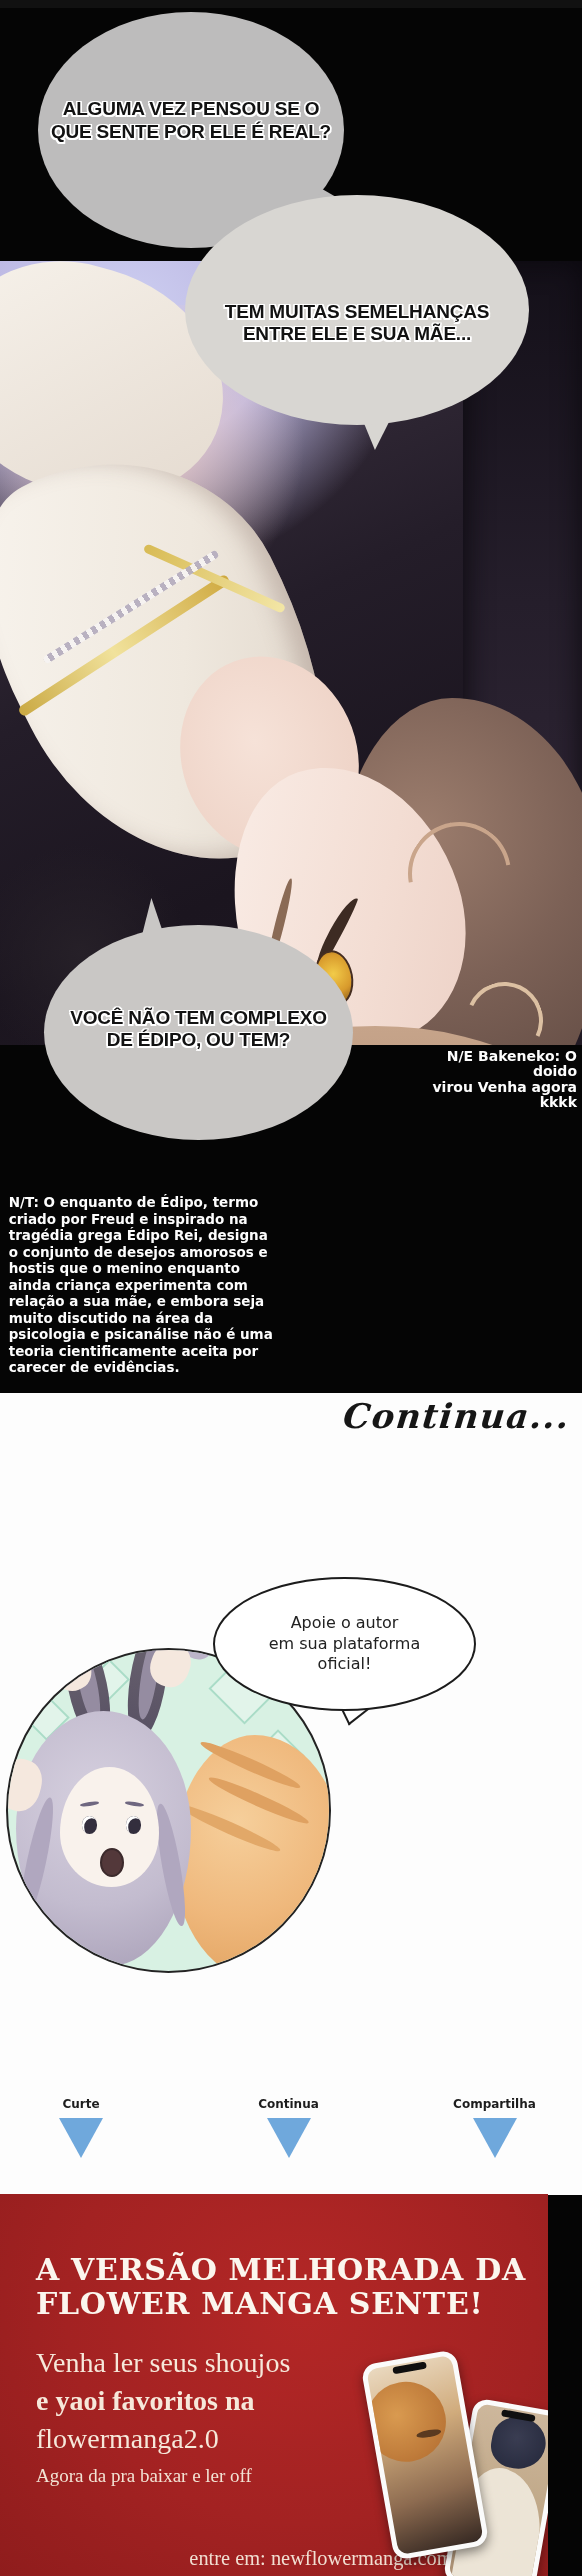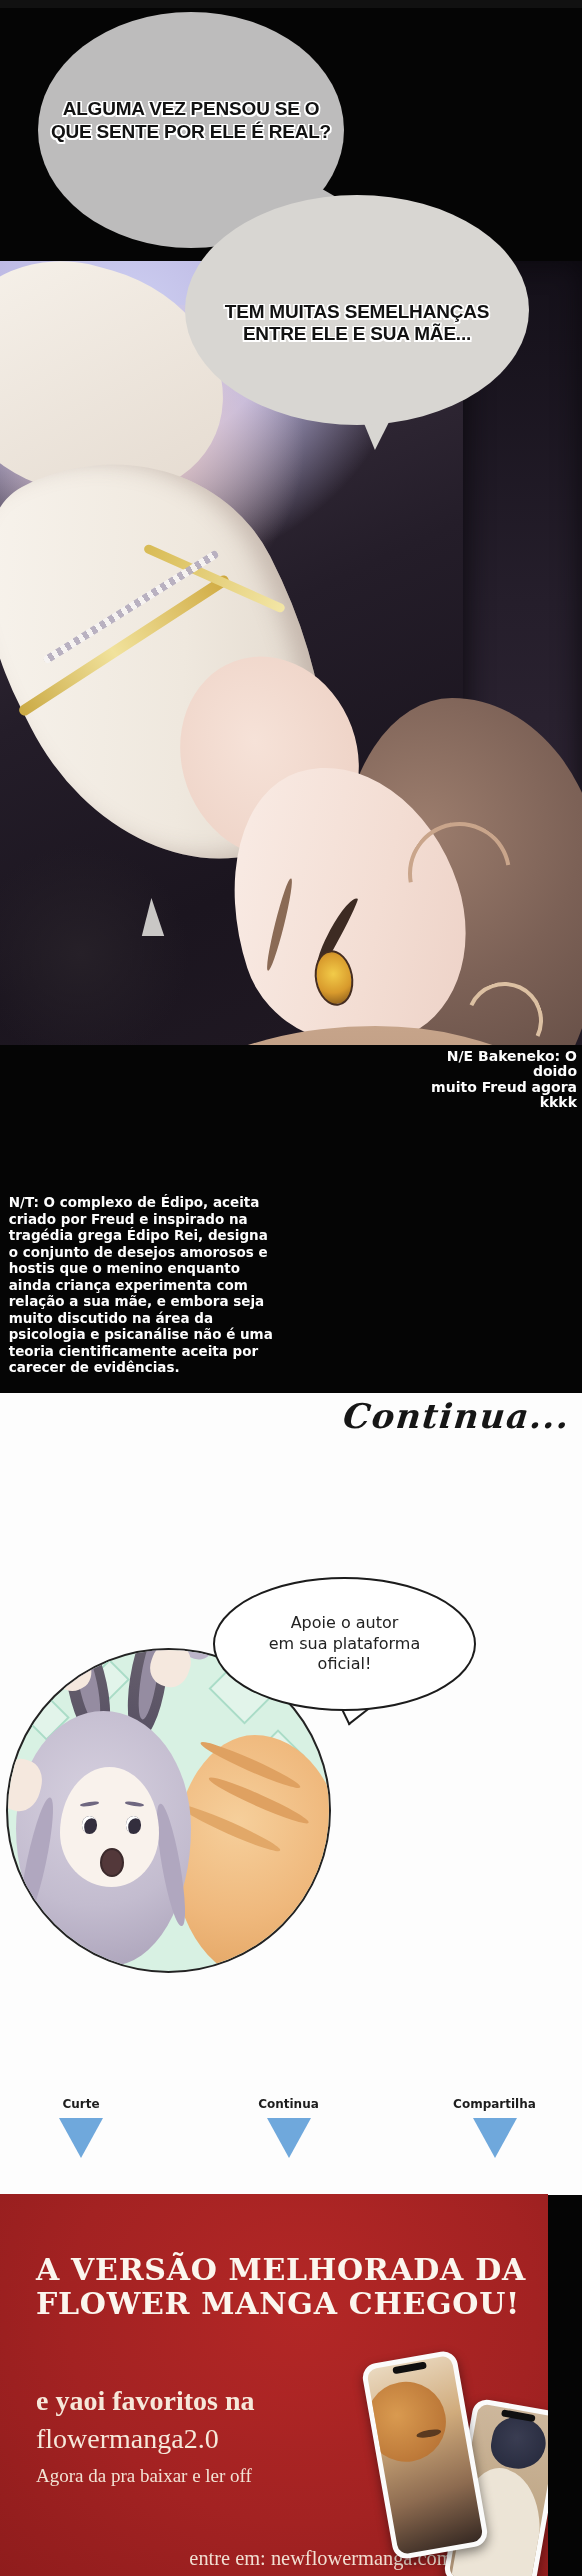--- a/index.html
+++ b/index.html
@@ -217,6 +217,12 @@
   </div>
 
   <div class="bubble-tail b3-tail"></div>
+  <div class="bubble b3">
+    <div class="comic-text">
+      <span>VOCÊ NÃO TEM COMPLEXO</span><br>
+      <span>DE ÉDIPO, OU TEM?</span>
+    </div>
+  </div>
 
   <div class="note ne-note">
     <span>N/E Bakeneko: O doido</span><br>

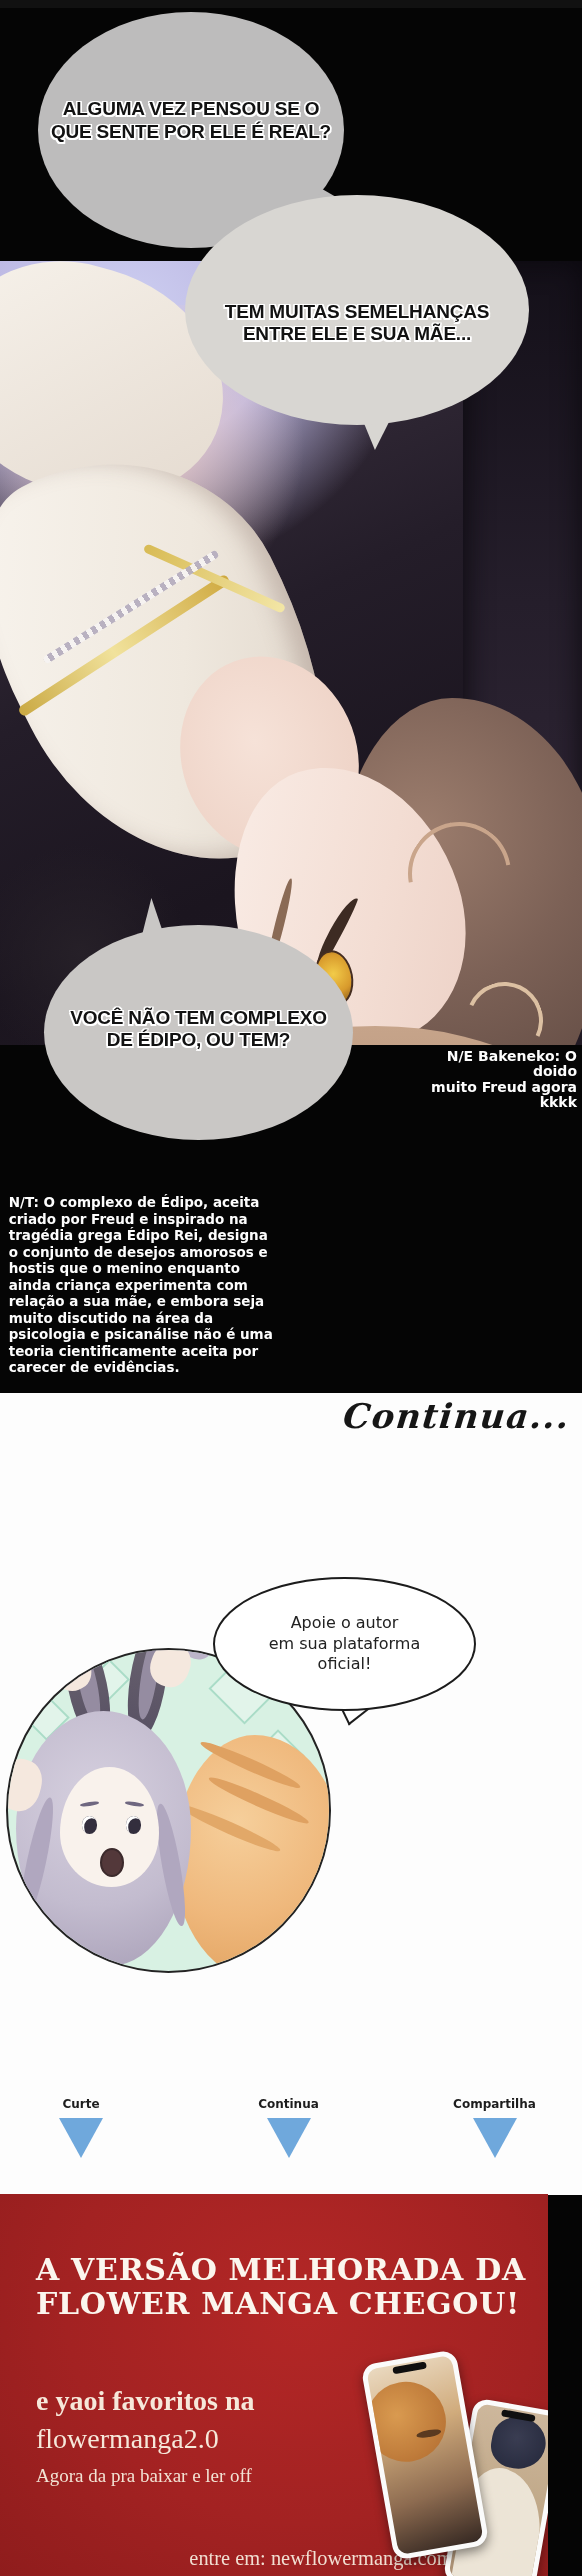--- a/index.html
+++ b/index.html
@@ -226,7 +226,7 @@
 
   <div class="note ne-note">
     <span>N/E Bakeneko: O doido</span><br>
-    <span>muito Freud agora kkkk</span>
+    <span>virou Venha agora kkkk</span>
   </div>
 
   <div class="note nt-note">

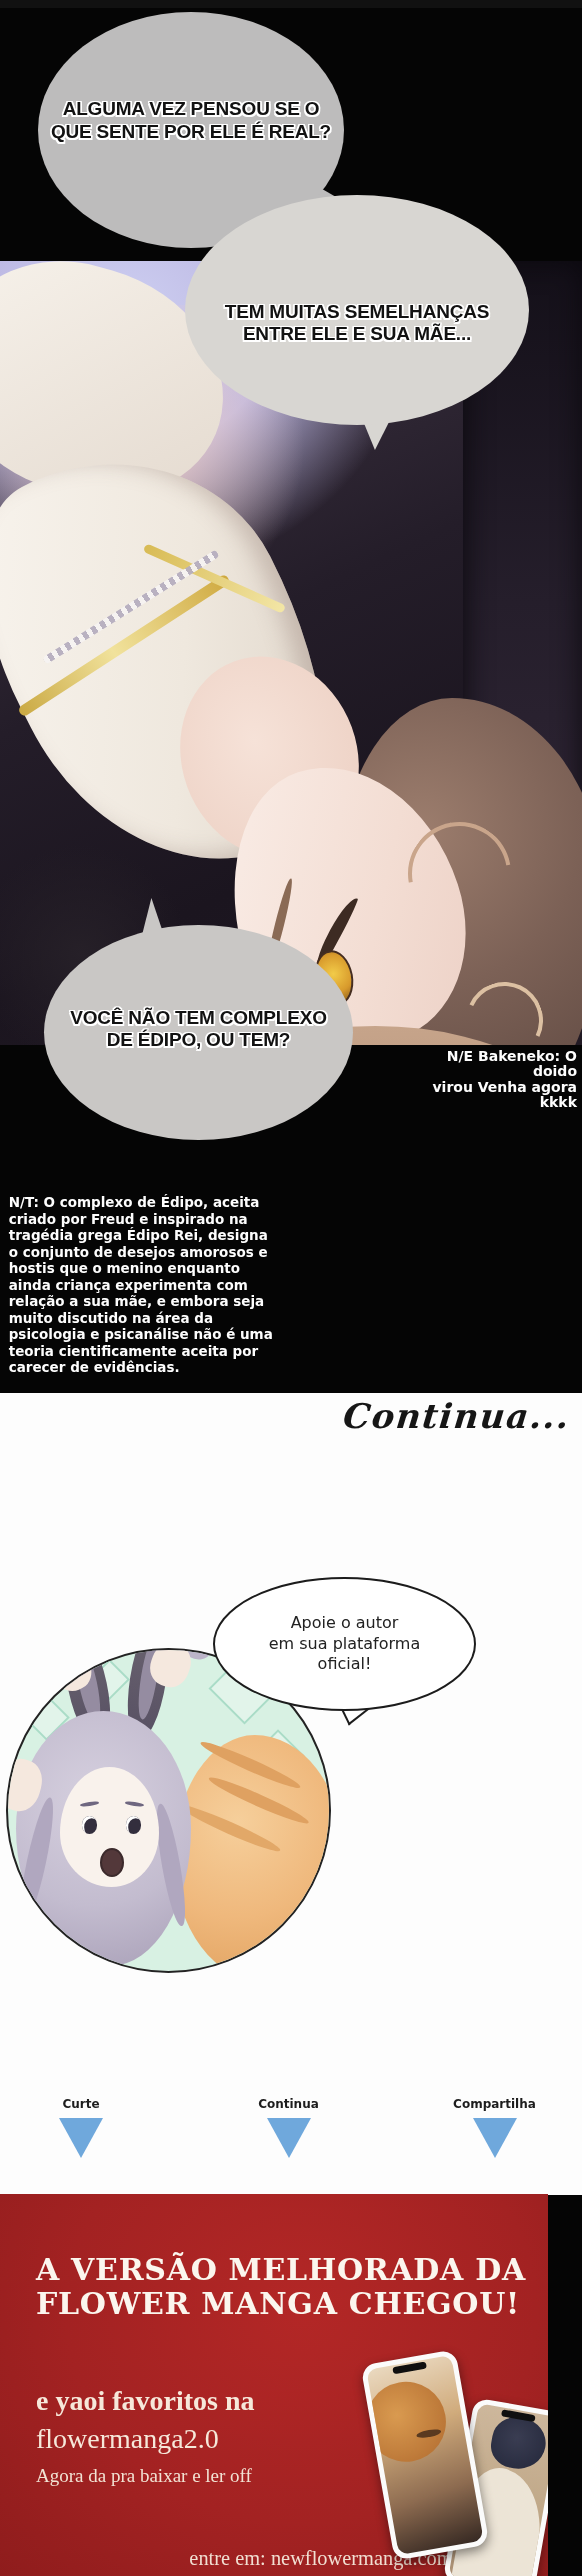--- a/index.html
+++ b/index.html
@@ -230,7 +230,7 @@
   </div>
 
   <div class="note nt-note">
-    <span>N/T: O complexo de Édipo, aceita</span>
+    <span>N/T: O enquanto de Édipo, termo</span>
     <span>criado por Freud e inspirado na</span>
     <span>tragédia grega Édipo Rei, designa</span>
     <span>o conjunto de desejos amorosos e</span>

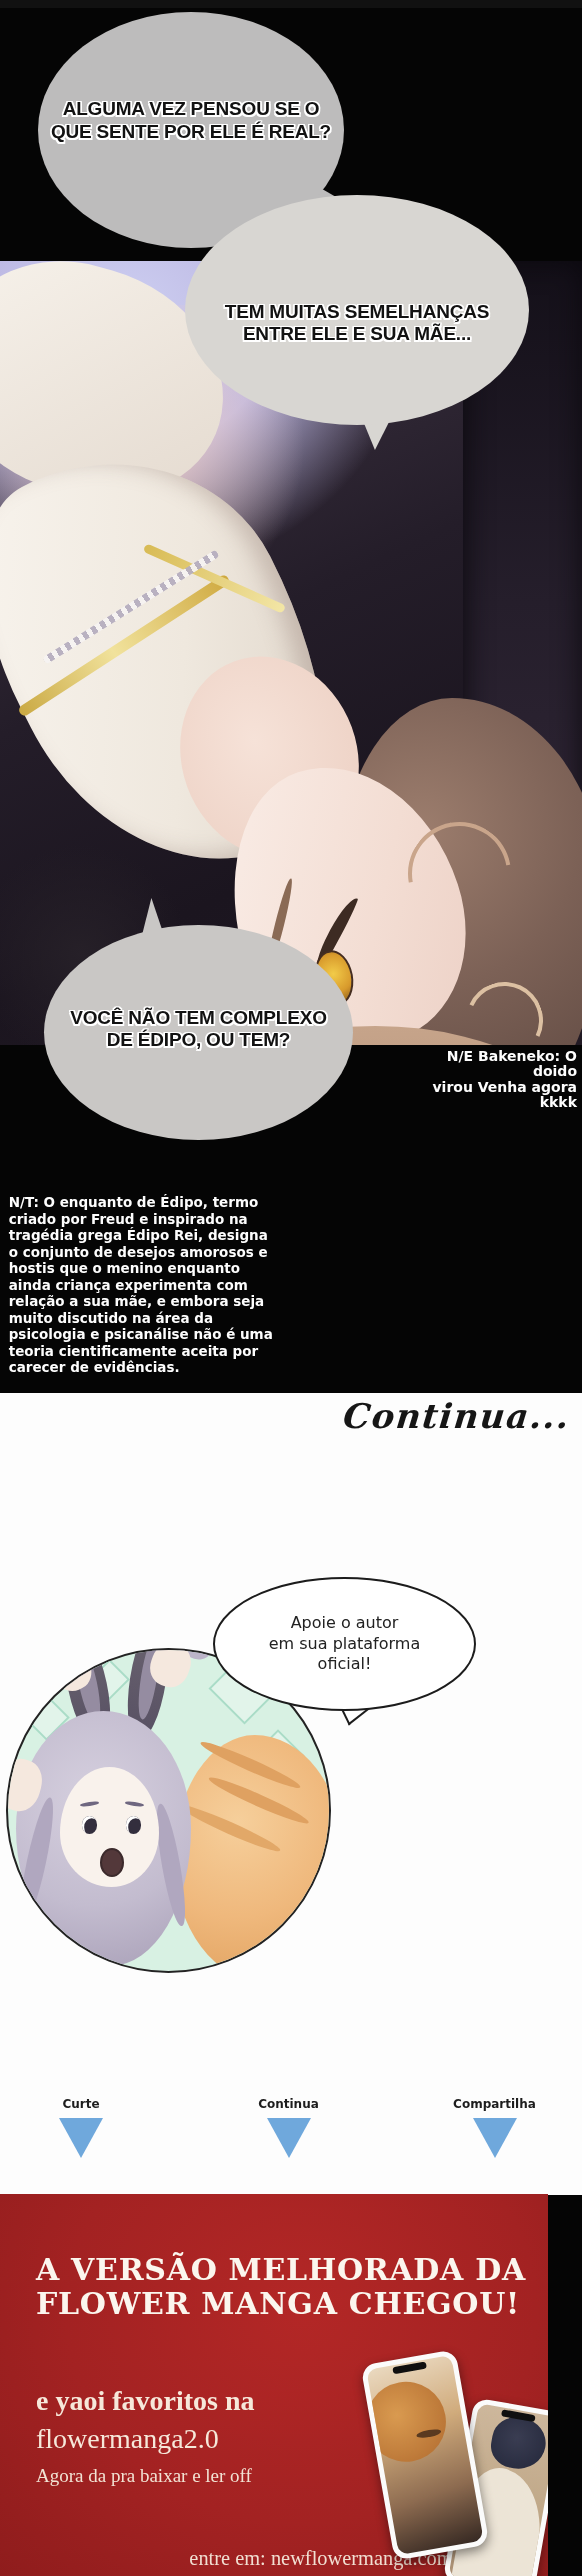--- a/index.html
+++ b/index.html
@@ -299,7 +299,7 @@
 
   <div class="banner">
     <div class="headline hl1">A VERSÃO MELHORADA DA</div>
-    <div class="headline hl2">FLOWER MANGA CHEGOU!</div>
+    <div class="headline hl2">FLOWER MANGA SENTE!</div>
     <div class="sub sb2">e yaoi favoritos na</div>
     <div class="sub sb3">flowermanga2.0</div>
     <div class="sub-small">Agora da pra baixar e ler off</div>

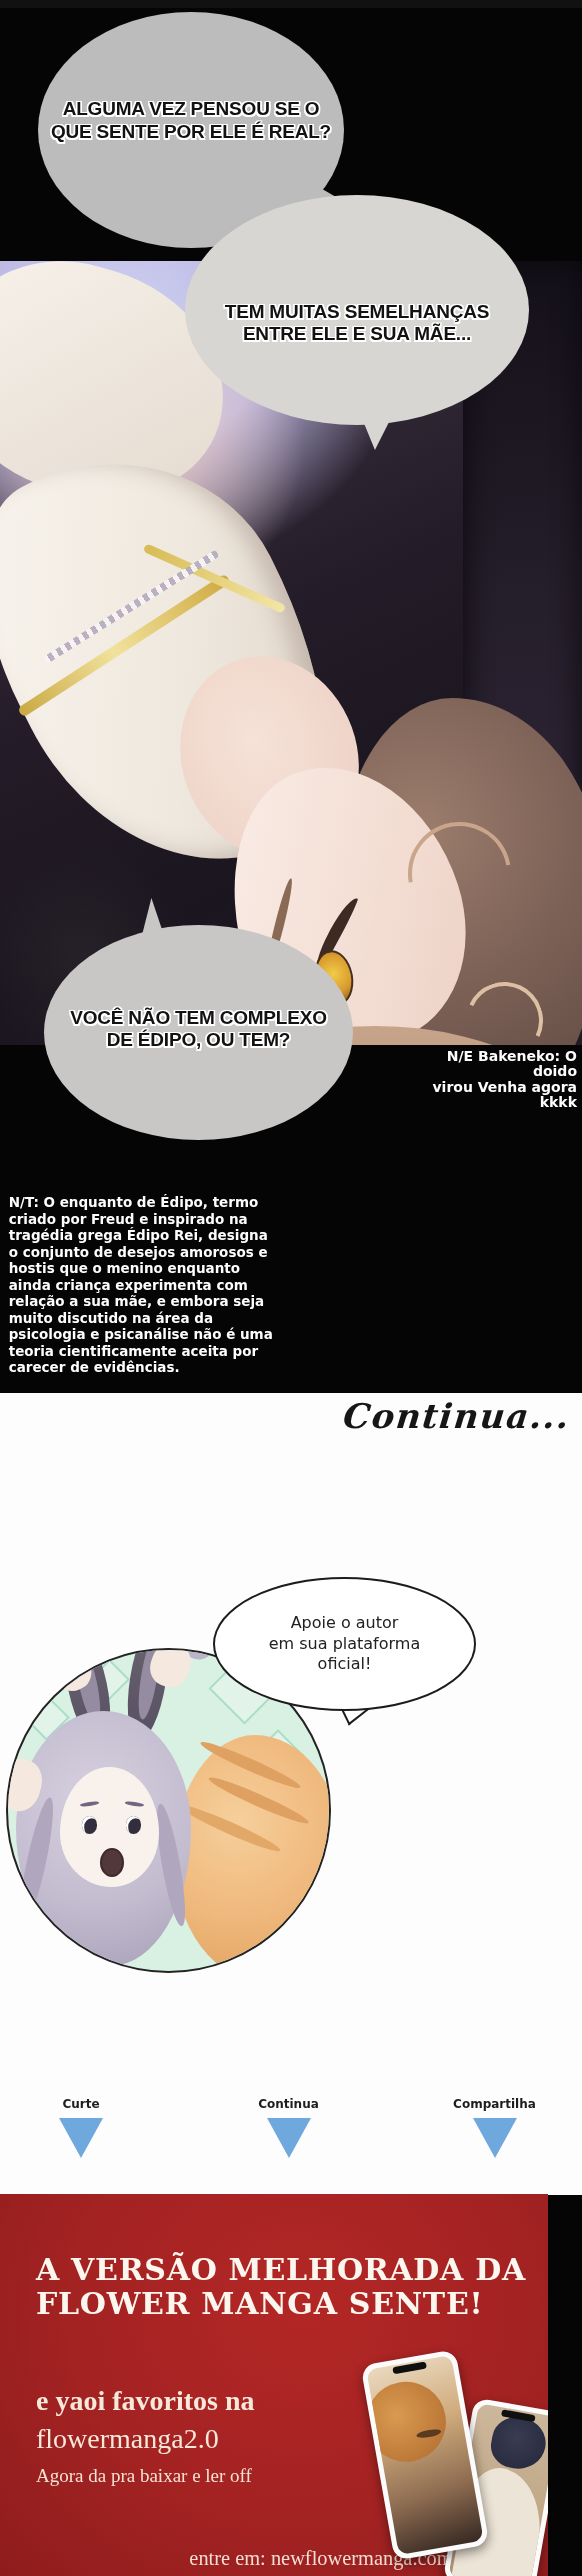--- a/index.html
+++ b/index.html
@@ -300,6 +300,7 @@
   <div class="banner">
     <div class="headline hl1">A VERSÃO MELHORADA DA</div>
     <div class="headline hl2">FLOWER MANGA SENTE!</div>
+    <div class="sub sb1">Venha ler seus shoujos</div>
     <div class="sub sb2">e yaoi favoritos na</div>
     <div class="sub sb3">flowermanga2.0</div>
     <div class="sub-small">Agora da pra baixar e ler off</div>

